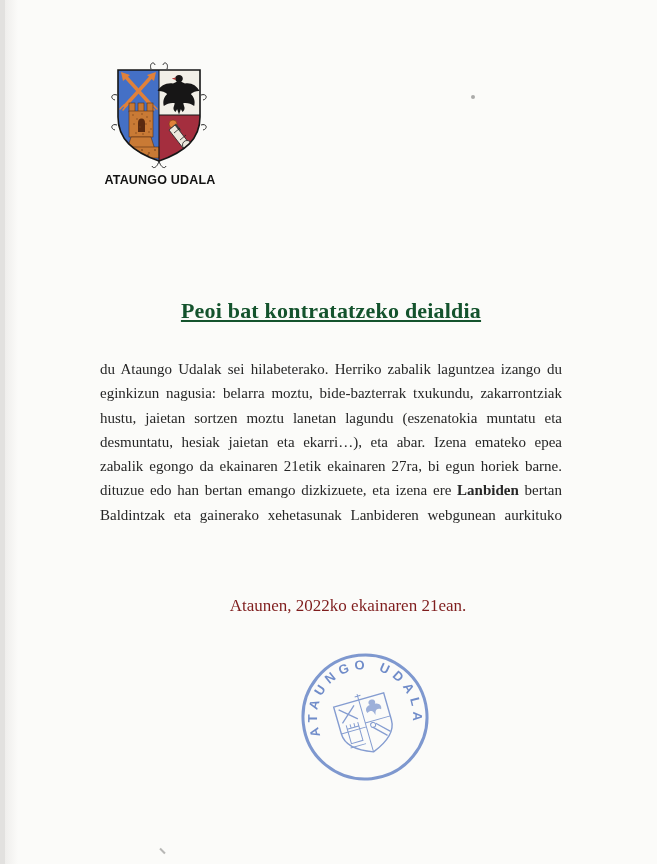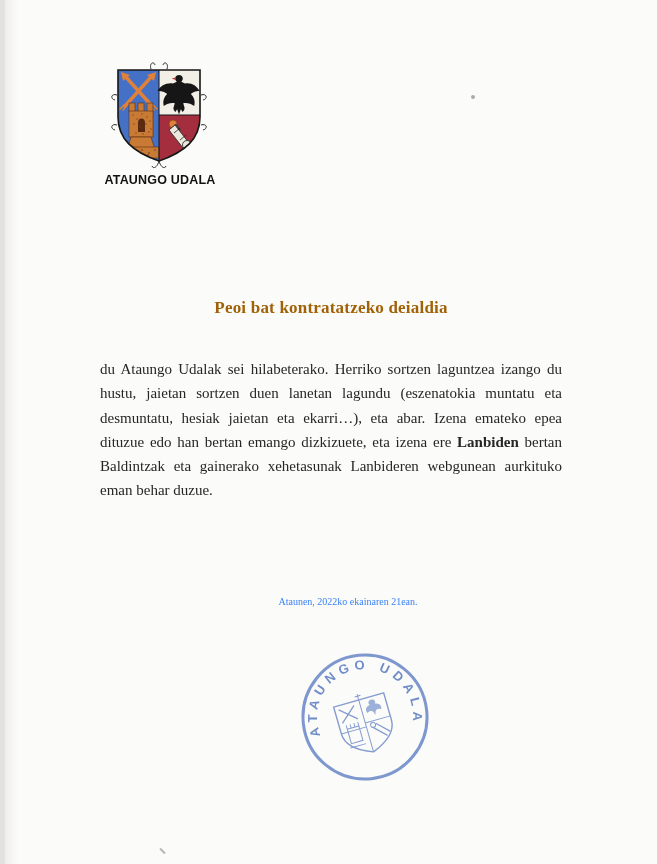--- a/index.html
+++ b/index.html
@@ -26,7 +26,7 @@
 
   .doc-title{
     position:absolute;left:100px;top:298px;width:462px;text-align:center;
-    font-weight:bold;font-size:17px;letter-spacing:.2px;color:#a16207;
+    font-weight:bold;font-size:22px;letter-spacing:.2px;color:#14532d;text-decoration:underline;
   }
   .doc-body{position:absolute;left:100px;top:357px;width:462px;font-size:15px;}
   .body-line{

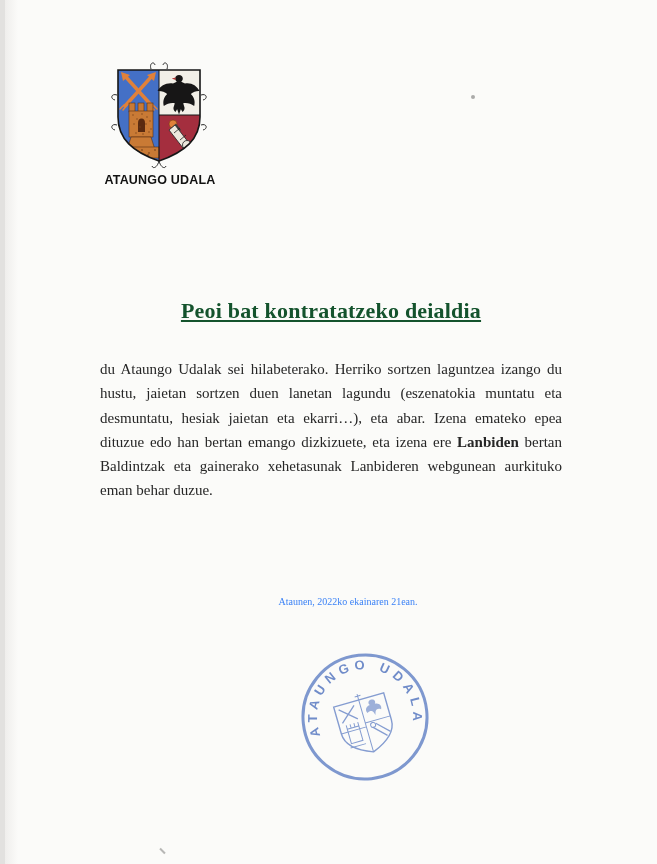--- a/index.html
+++ b/index.html
@@ -145,7 +145,7 @@
 <div class="doc-title">Peoi bat kontratatzeko deialdia</div>
 
 <div class="doc-body">
-  <div class="body-line">du Ataungo Udalak sei hilabeterako. Herriko sortzen laguntzea izango du</div>
+  <div class="body-line">du Ataungo Udalak sei hilabeterako. Herriko zabalik laguntzea izango du</div>
   <div class="body-line">hustu, jaietan sortzen duen lanetan lagundu (eszenatokia muntatu eta</div>
   <div class="body-line">desmuntatu, hesiak jaietan eta ekarri…), eta abar. Izena emateko epea</div>
   <div class="body-line"><span>dituzue edo han bertan emango dizkizuete, eta izena ere </span><span class="bold-word">Lanbiden</span><span> bertan</span></div>

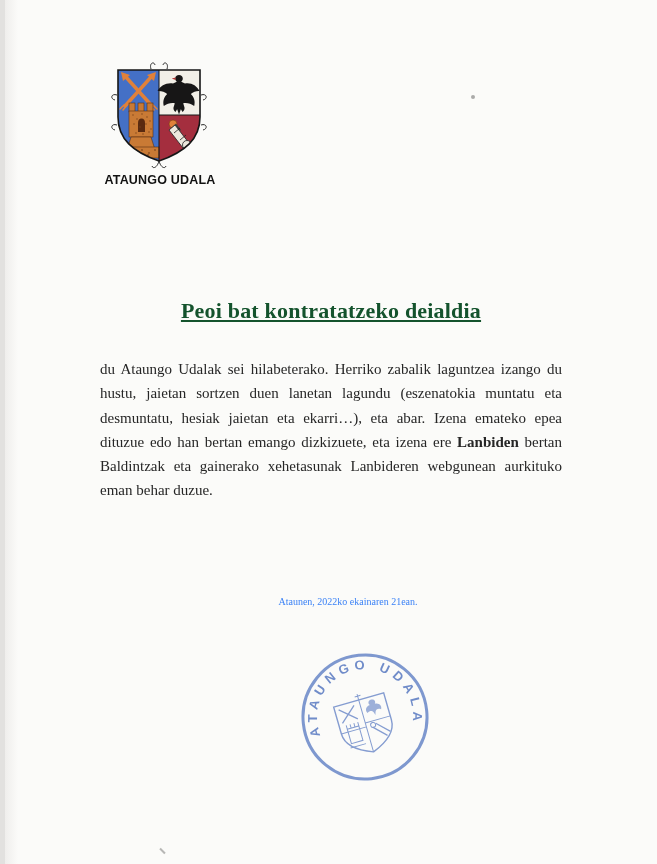--- a/index.html
+++ b/index.html
@@ -146,6 +146,7 @@
 
 <div class="doc-body">
   <div class="body-line">du Ataungo Udalak sei hilabeterako. Herriko zabalik laguntzea izango du</div>
+  <div class="body-line">eginkizun nagusia: belarra moztu, bide-bazterrak txukundu, zakarrontziak</div>
   <div class="body-line">hustu, jaietan sortzen duen lanetan lagundu (eszenatokia muntatu eta</div>
   <div class="body-line">desmuntatu, hesiak jaietan eta ekarri…), eta abar. Izena emateko epea</div>
   <div class="body-line"><span>dituzue edo han bertan emango dizkizuete, eta izena ere </span><span class="bold-word">Lanbiden</span><span> bertan</span></div>

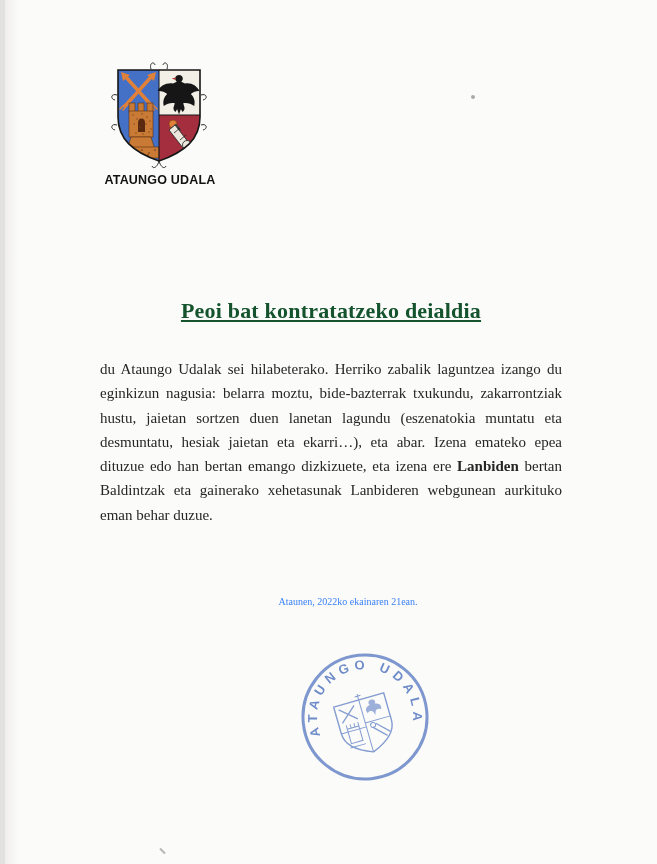--- a/index.html
+++ b/index.html
@@ -147,7 +147,7 @@
 <div class="doc-body">
   <div class="body-line">du Ataungo Udalak sei hilabeterako. Herriko zabalik laguntzea izango du</div>
   <div class="body-line">eginkizun nagusia: belarra moztu, bide-bazterrak txukundu, zakarrontziak</div>
-  <div class="body-line">hustu, jaietan sortzen duen lanetan lagundu (eszenatokia muntatu eta</div>
+  <div class="body-line">hustu, jaietan sortzen moztu lanetan lagundu (eszenatokia muntatu eta</div>
   <div class="body-line">desmuntatu, hesiak jaietan eta ekarri…), eta abar. Izena emateko epea</div>
   <div class="body-line"><span>dituzue edo han bertan emango dizkizuete, eta izena ere </span><span class="bold-word">Lanbiden</span><span> bertan</span></div>
   <div class="body-line">Baldintzak eta gainerako xehetasunak Lanbideren webgunean aurkituko</div>

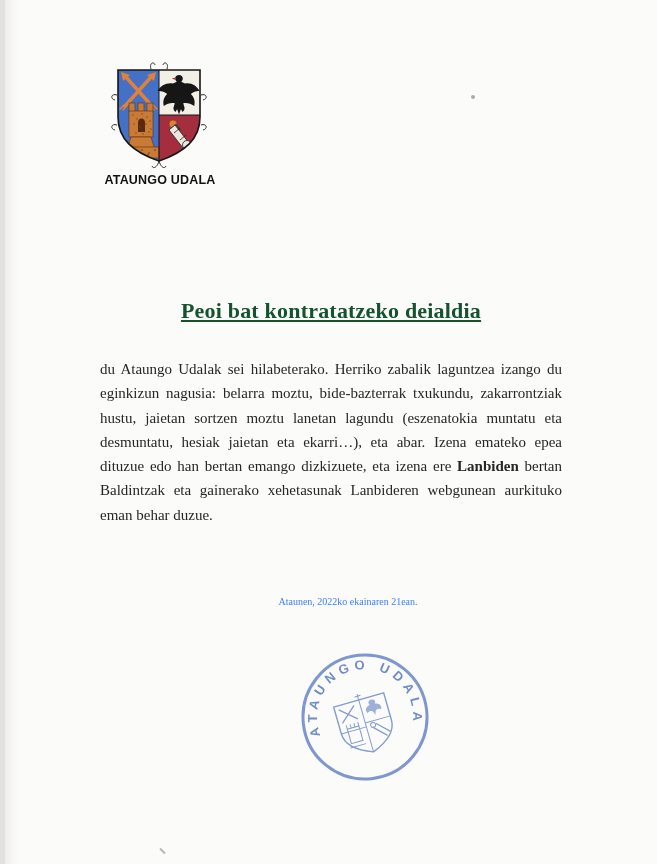--- a/index.html
+++ b/index.html
@@ -149,6 +149,7 @@
   <div class="body-line">eginkizun nagusia: belarra moztu, bide-bazterrak txukundu, zakarrontziak</div>
   <div class="body-line">hustu, jaietan sortzen moztu lanetan lagundu (eszenatokia muntatu eta</div>
   <div class="body-line">desmuntatu, hesiak jaietan eta ekarri…), eta abar. Izena emateko epea</div>
+  <div class="body-line">zabalik egongo da ekainaren 21etik ekainaren 27ra, bi egun horiek barne.</div>
   <div class="body-line"><span>dituzue edo han bertan emango dizkizuete, eta izena ere </span><span class="bold-word">Lanbiden</span><span> bertan</span></div>
   <div class="body-line">Baldintzak eta gainerako xehetasunak Lanbideren webgunean aurkituko</div>
   <div class="body-line last">eman behar duzue.</div>

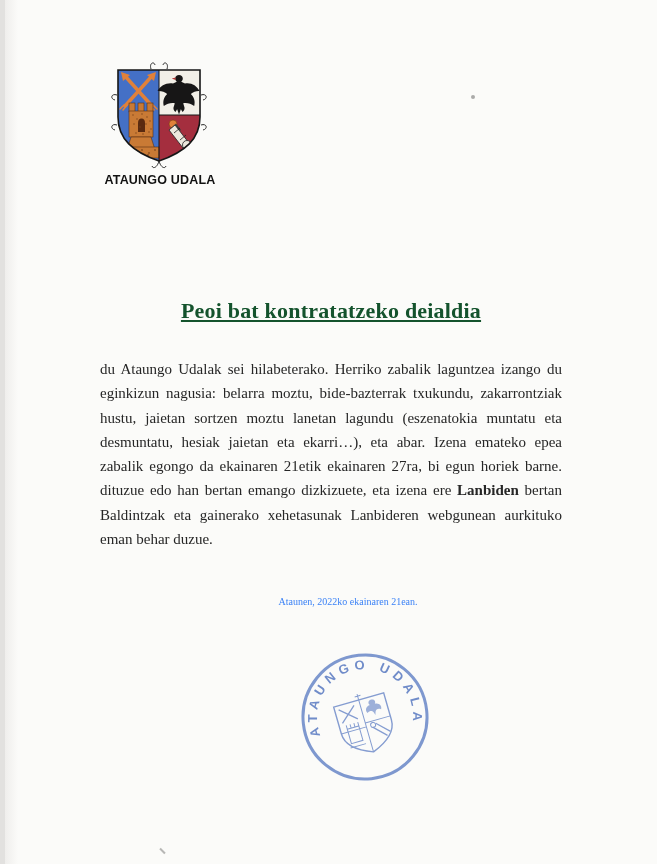--- a/index.html
+++ b/index.html
@@ -152,7 +152,6 @@
   <div class="body-line">zabalik egongo da ekainaren 21etik ekainaren 27ra, bi egun horiek barne.</div>
   <div class="body-line"><span>dituzue edo han bertan emango dizkizuete, eta izena ere </span><span class="bold-word">Lanbiden</span><span> bertan</span></div>
   <div class="body-line">Baldintzak eta gainerako xehetasunak Lanbideren webgunean aurkituko</div>
-  <div class="body-line last">eman behar duzue.</div>
 </div>
 
 <div class="date-line">Ataunen, 2022ko ekainaren 21ean.</div>

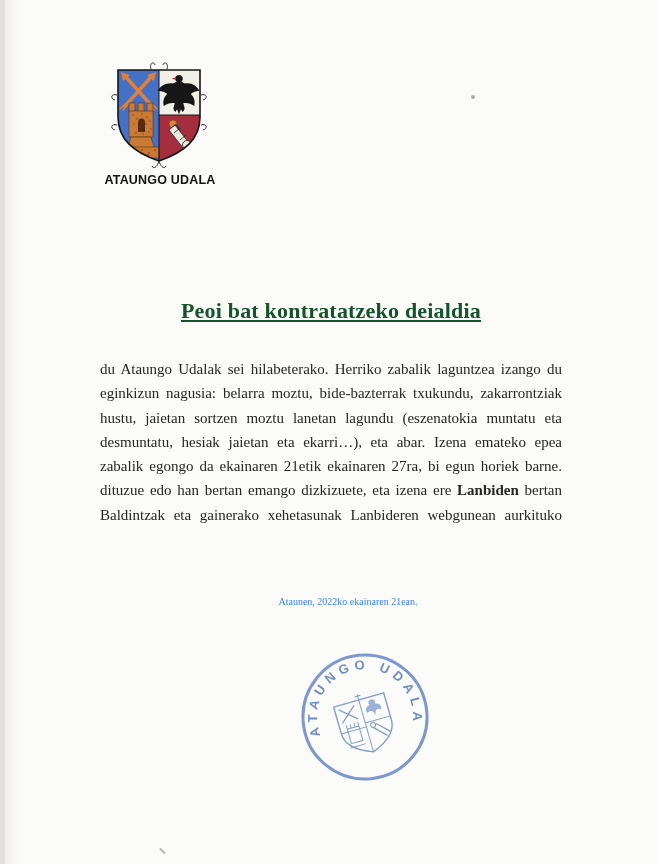--- a/index.html
+++ b/index.html
@@ -37,7 +37,7 @@
   .bold-word{font-weight:bold;}
   .date-line{
     position:absolute;left:100px;top:596px;width:462px;box-sizing:border-box;
-    padding-left:34px;text-align:center;font-size:10px;color:#3b82f6;
+    padding-left:34px;text-align:center;font-size:17px;color:#7f1d1d;
   }
 
   .stamp{position:absolute;left:285px;top:637px;width:160px;height:160px;opacity:.88;}

